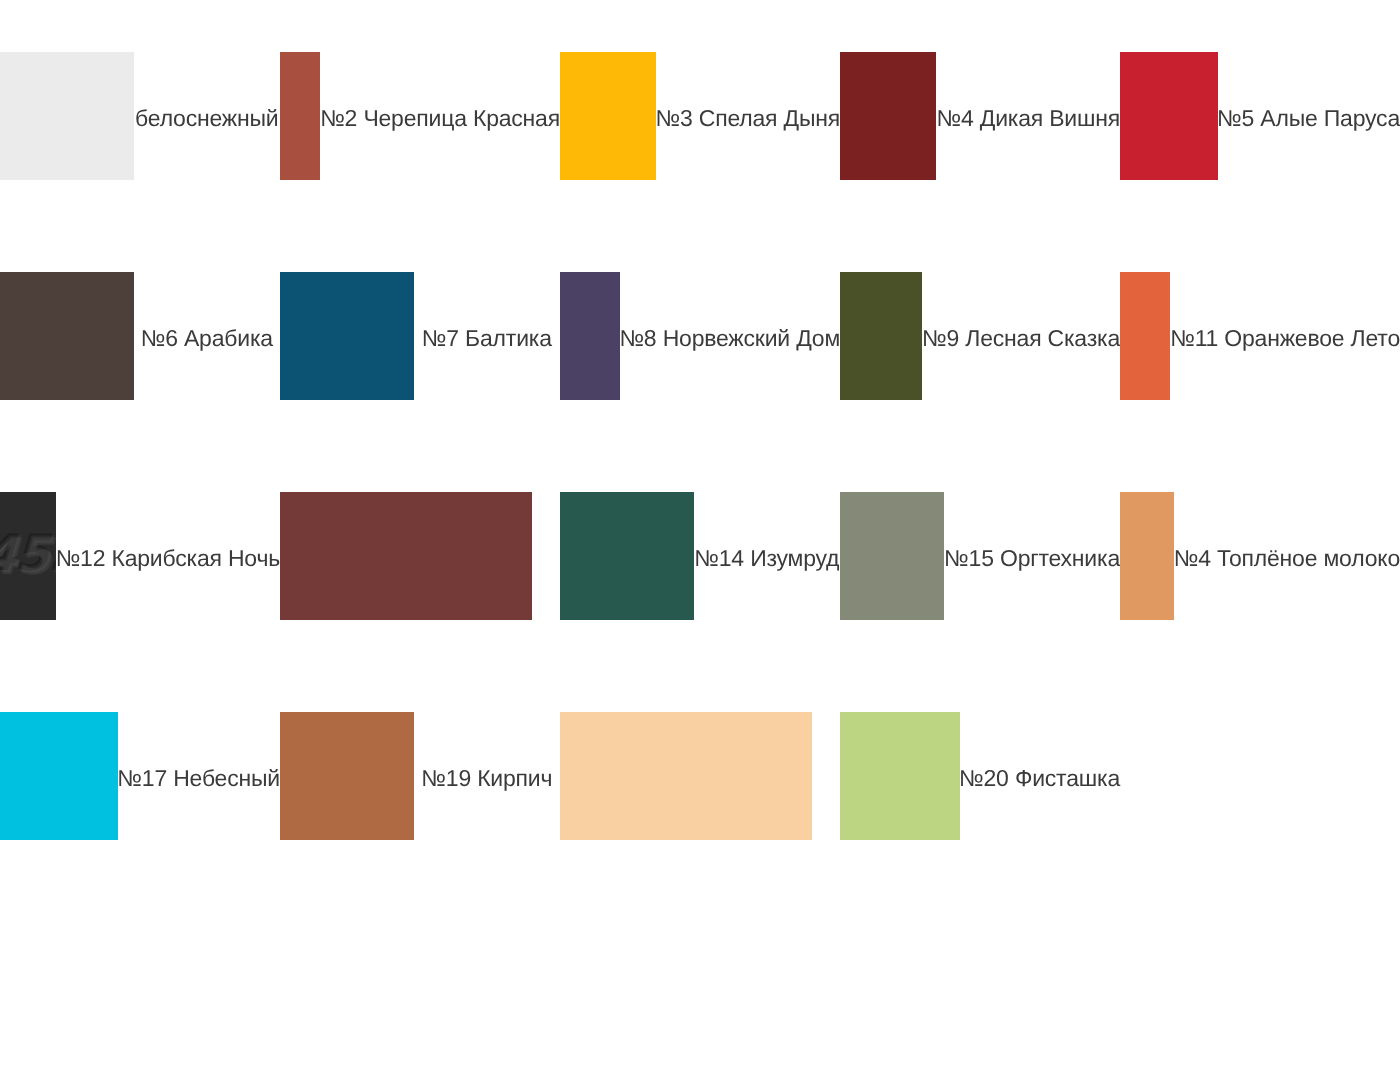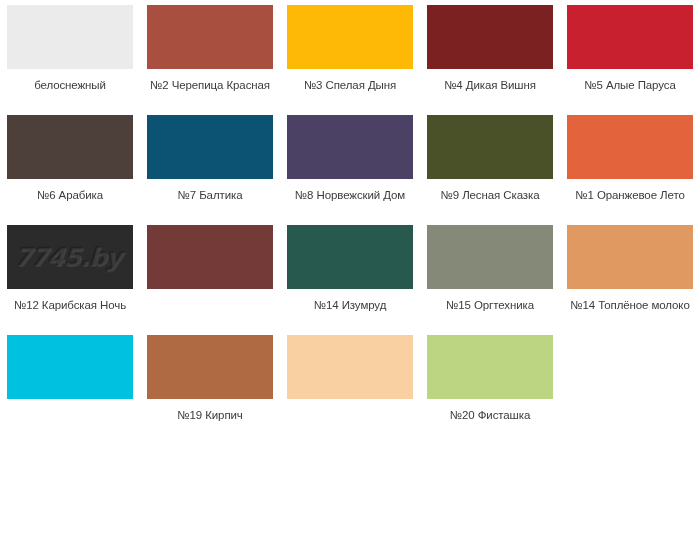--- a/index.html
+++ b/index.html
@@ -24,7 +24,7 @@
     width: 140px;
     height: 110px;
     display: flex;
-    flex-direction: column;
+    flex-direction: row;
     align-items: center;
     box-sizing: border-box;
   }

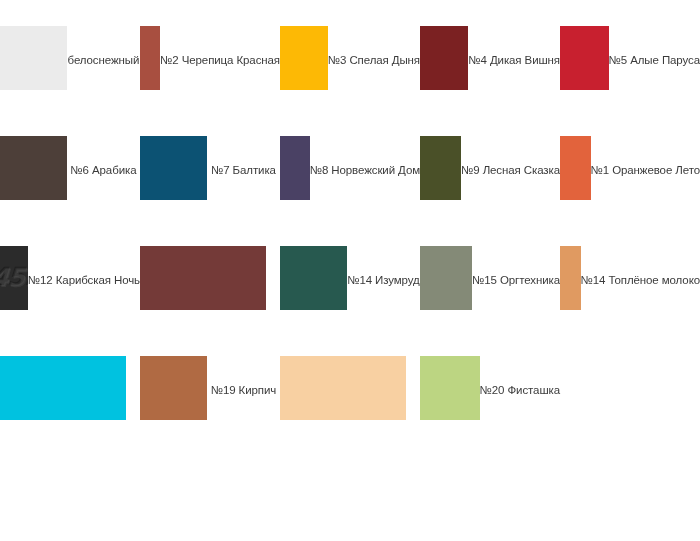--- a/index.html
+++ b/index.html
@@ -114,7 +114,7 @@
     </div>
     <div class="swatch-cell">
       <div class="swatch-chip" style="background-color: rgb(226, 99, 60);"></div>
-      <div class="swatch-label">№1 Оранжевое Лето</div>
+      <div class="swatch-label">№11 Оранжевое Лето</div>
     </div>
     <div class="swatch-cell">
       <div class="swatch-chip" style="background-color: rgb(43, 43, 43);">

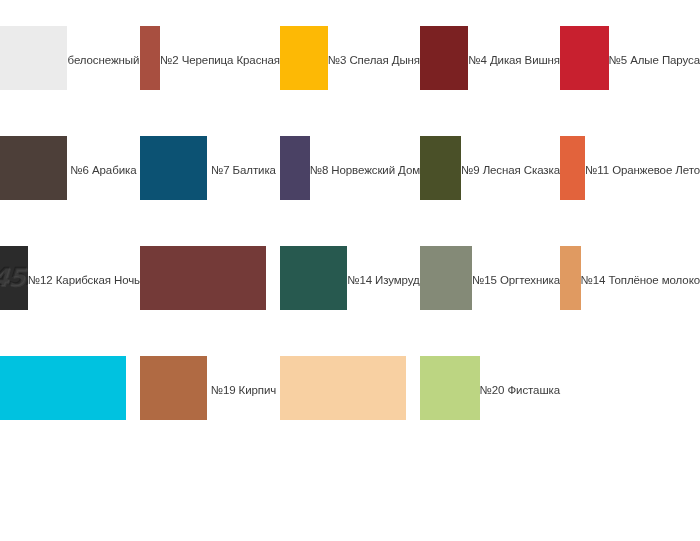--- a/index.html
+++ b/index.html
@@ -137,7 +137,7 @@
     </div>
     <div class="swatch-cell">
       <div class="swatch-chip" style="background-color: rgb(224, 154, 97);"></div>
-      <div class="swatch-label">№14 Топлёное молоко</div>
+      <div class="swatch-label">№4 Топлёное молоко</div>
     </div>
     <div class="swatch-cell">
       <div class="swatch-chip" style="background-color: rgb(0, 194, 224);"></div>

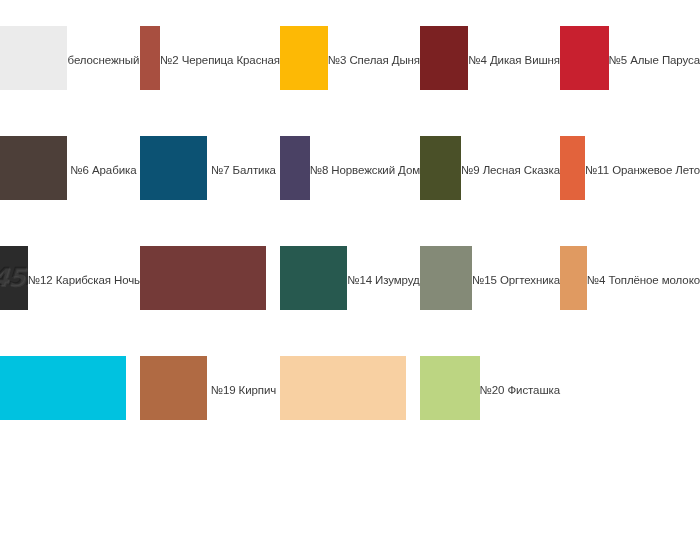--- a/index.html
+++ b/index.html
@@ -141,6 +141,7 @@
     </div>
     <div class="swatch-cell">
       <div class="swatch-chip" style="background-color: rgb(0, 194, 224);"></div>
+      <div class="swatch-label">№17 Небесный</div>
     </div>
     <div class="swatch-cell">
       <div class="swatch-chip" style="background-color: rgb(176, 106, 67);"></div>

